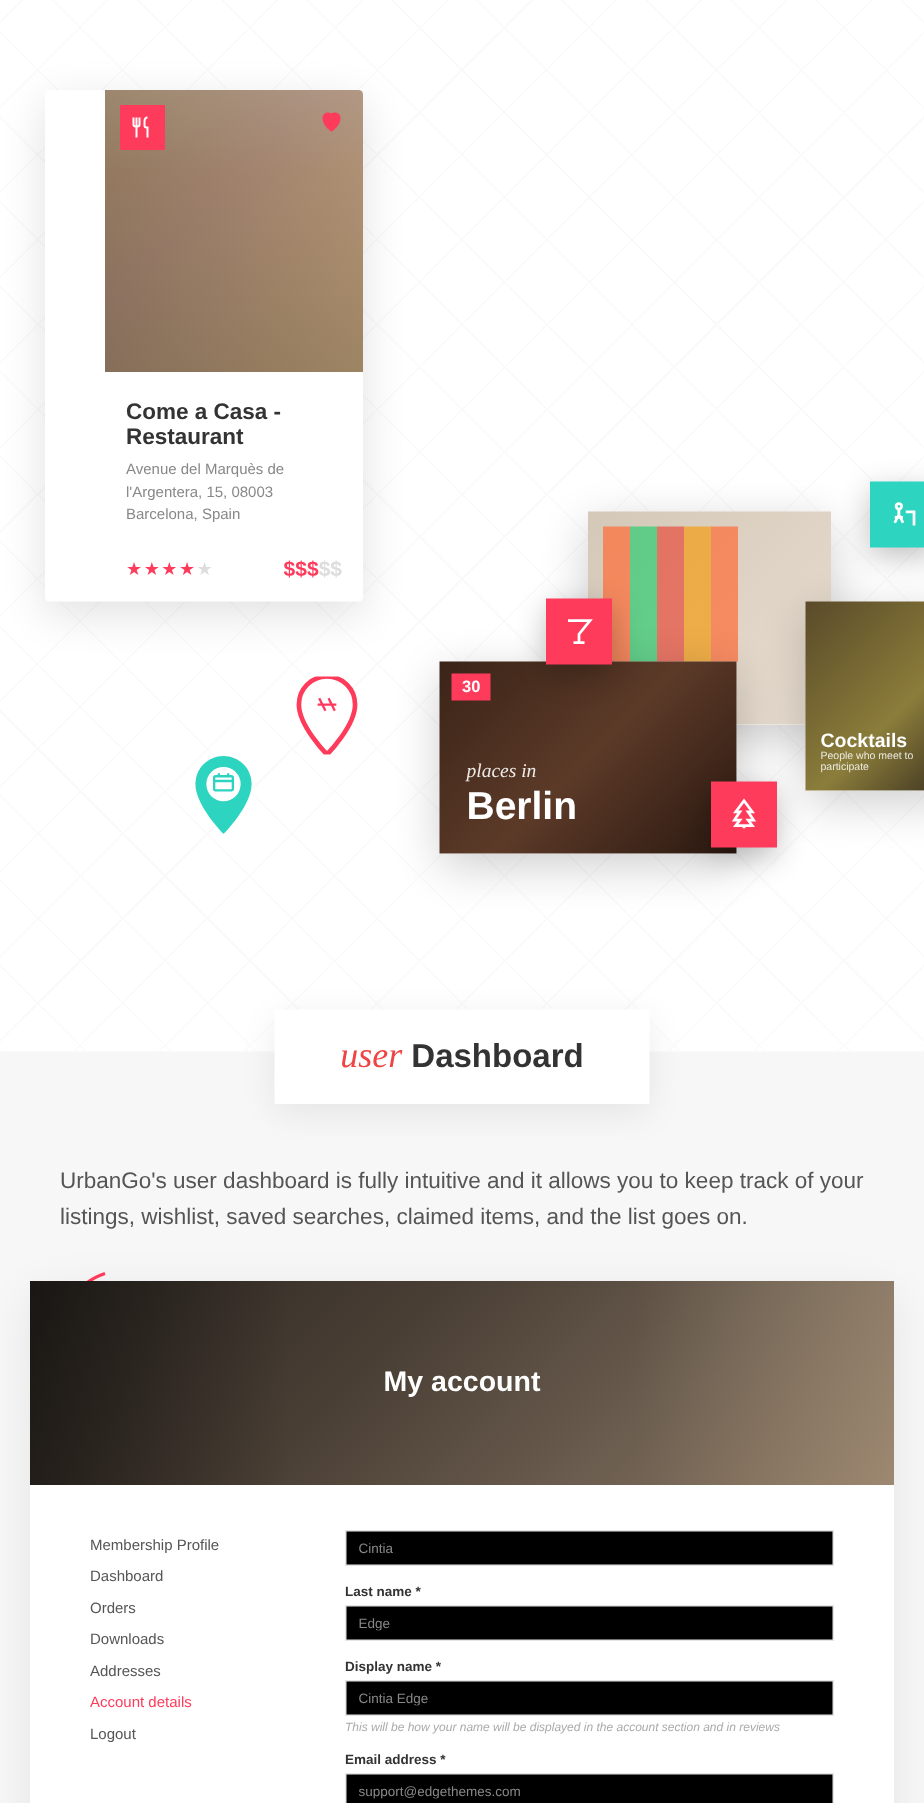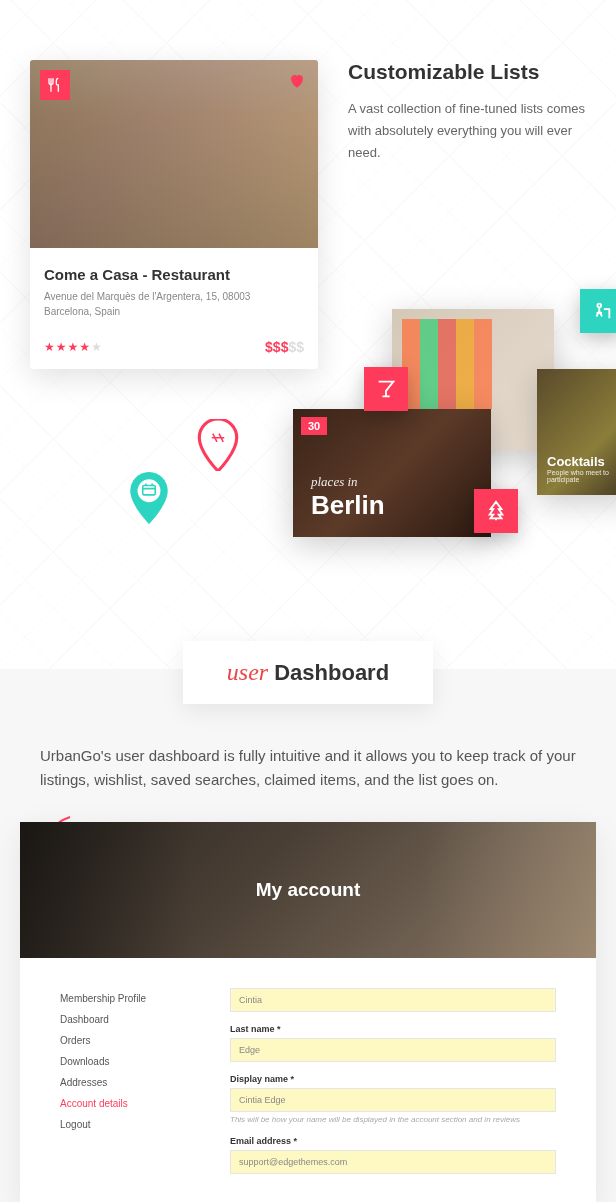--- a/index.html
+++ b/index.html
@@ -94,10 +94,6 @@
         </div>
       </div>
     </div>
-    <div class="hero-text">
-      <h2>Customizable Lists</h2>
-      <p>A vast collection of fine-tuned lists comes with absolutely everything you will ever need.</p>
-    </div>
   </div>
 
   <div class="collage">

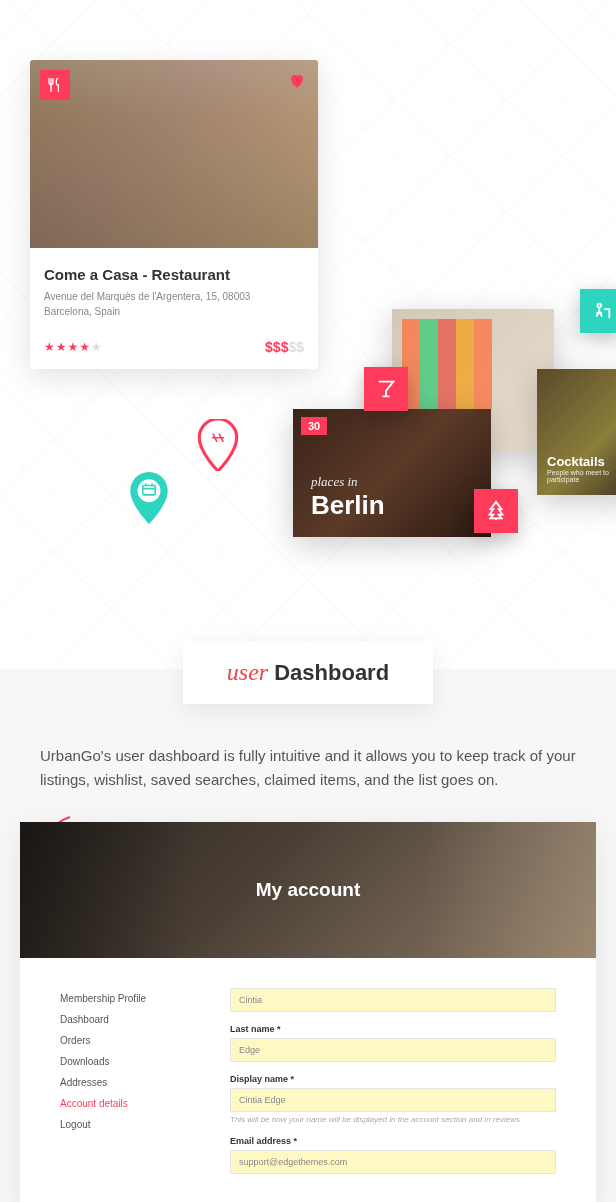--- a/index.html
+++ b/index.html
@@ -7,7 +7,7 @@
 .hero-section { position: relative; padding: 60px 30px 80px; background: #fff; overflow: hidden; }
 .map-bg { position: absolute; inset: 0; opacity: 0.08; background-image: repeating-linear-gradient(45deg, #ccc 0, #ccc 1px, transparent 1px, transparent 40px), repeating-linear-gradient(-45deg, #ccc 0, #ccc 1px, transparent 1px, transparent 40px); }
 .hero-content { position: relative; display: flex; gap: 30px; align-items: flex-start; }
-.listing-card { width: 288px; background: #fff; border-radius: 3px; box-shadow: 0 8px 30px rgba(0,0,0,0.12); overflow: hidden; flex-shrink: 0; }
+.listing-card { width: 212px; background: #fff; border-radius: 3px; box-shadow: 0 8px 30px rgba(0,0,0,0.12); overflow: hidden; flex-shrink: 0; padding-left: 40px; }
 .listing-img { position: relative; height: 188px; background: linear-gradient(135deg, #8b7355 0%, #a0826d 40%, #c4a57b 100%); }
 .listing-img::after { content:''; position:absolute; inset:0; background: linear-gradient(180deg, rgba(255,255,255,0.15) 0%, transparent 30%, rgba(0,0,0,0.2) 100%); }
 .cat-badge { position: absolute; top: 10px; left: 10px; width: 30px; height: 30px; background: #ff3b5c; display: flex; align-items: center; justify-content: center; color: #fff; z-index:2; }

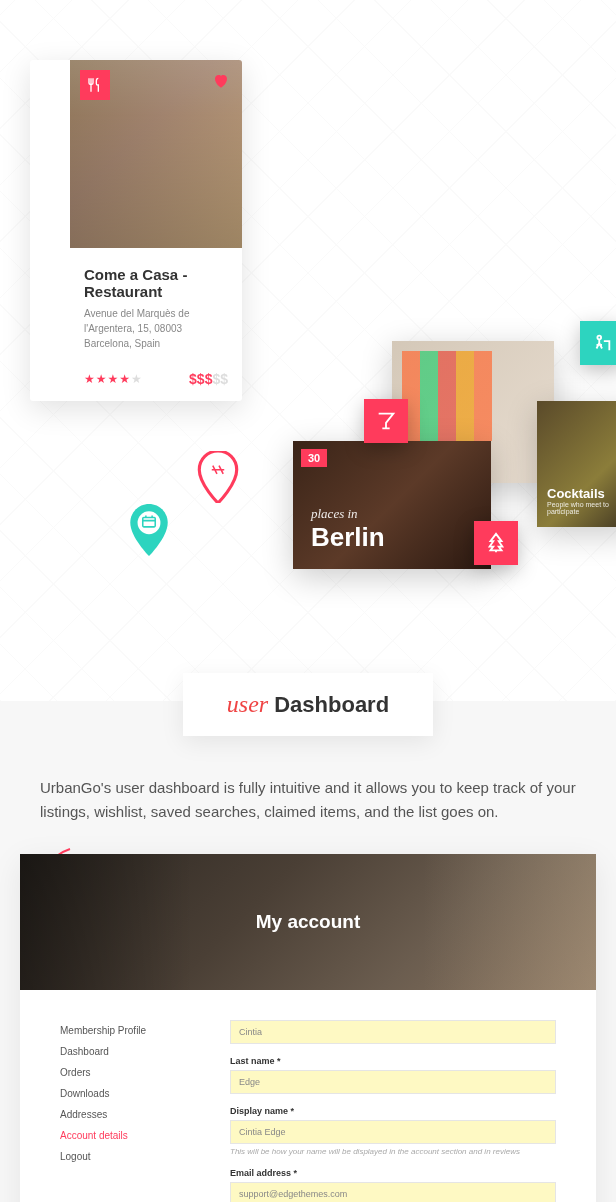--- a/index.html
+++ b/index.html
@@ -62,7 +62,7 @@
 .form-area { flex:1; }
 .form-group { margin-bottom: 12px; }
 .form-label { font-size:9px; font-weight:600; color:#333; display:block; margin-bottom:4px; }
-.form-input { width:100%; border:1px solid #e5e5e5; padding:6px 8px; font-size:9px; color:#888; background:#fef9c3; }
+.form-input { width:100%; border:1px solid #e5e5e5; padding:6px 8px; font-size:9px; color:#888; background:#000000; }
 .form-hint { font-size:8px; color:#aaa; font-style:italic; margin-top:3px; }
 </style>
 </head>

